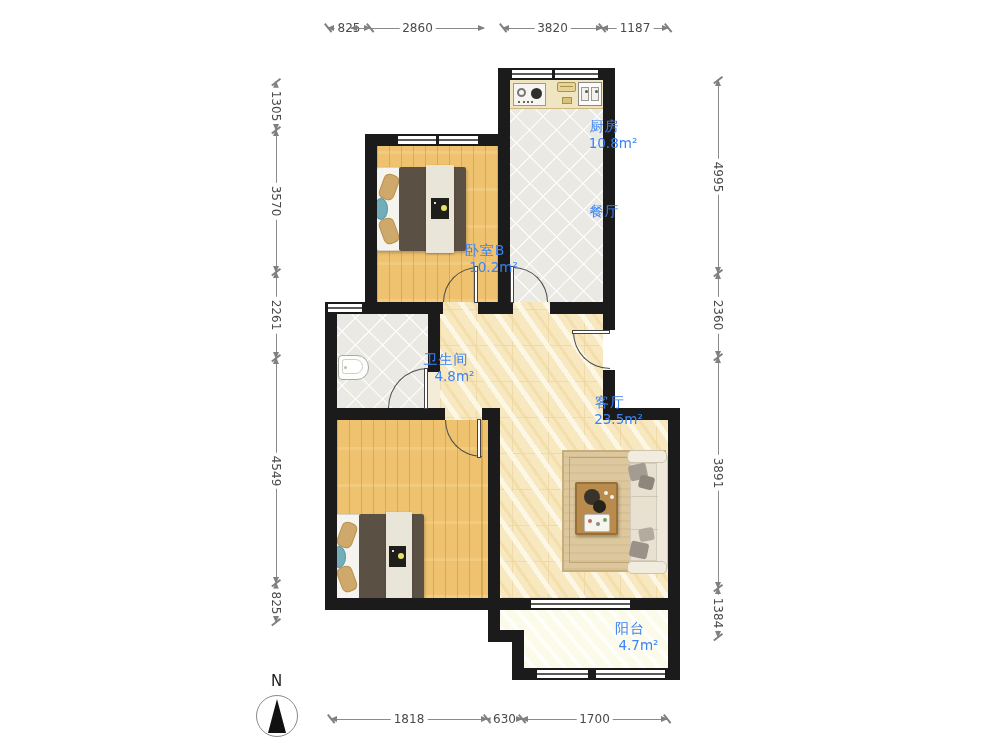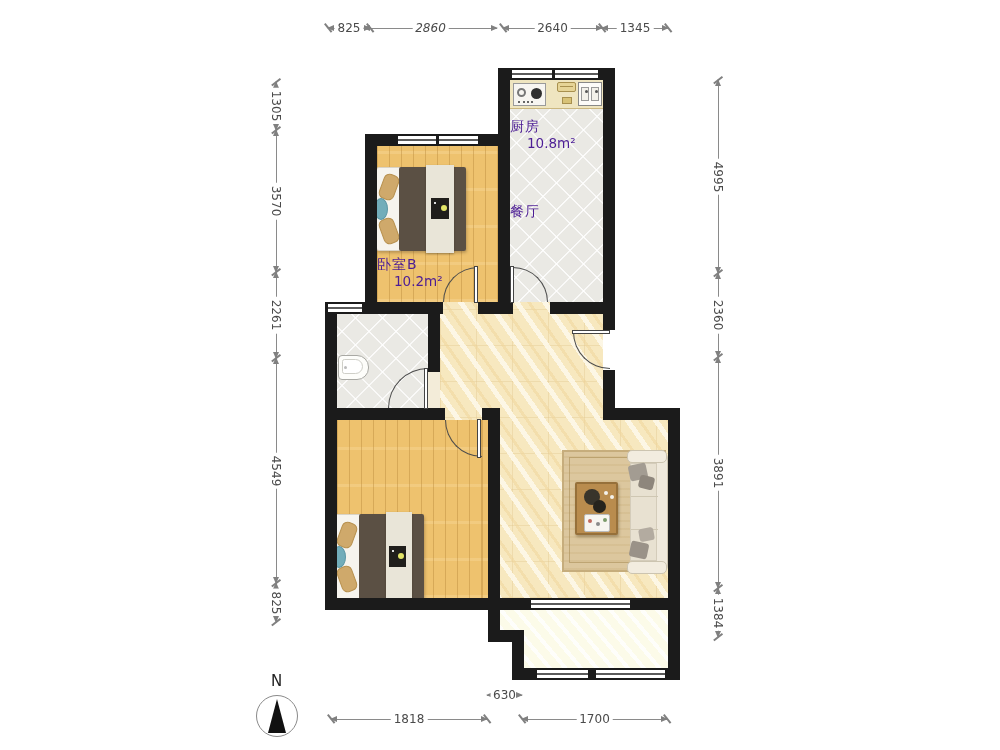--- a/index.html
+++ b/index.html
@@ -235,7 +235,7 @@
   <div class="dseg" style="left:328px;top:28px;width:42px;">
       <span>825</span>
     </div>
-  <div class="dseg" style="left:364px;top:28px;width:133px;font-style:italic;">
+  <div class="dseg" style="left:351px;top:28px;width:133px;">
       <span>2860</span>
     </div>
   <div class="dseg" style="left:503px;top:28px;width:99px;">

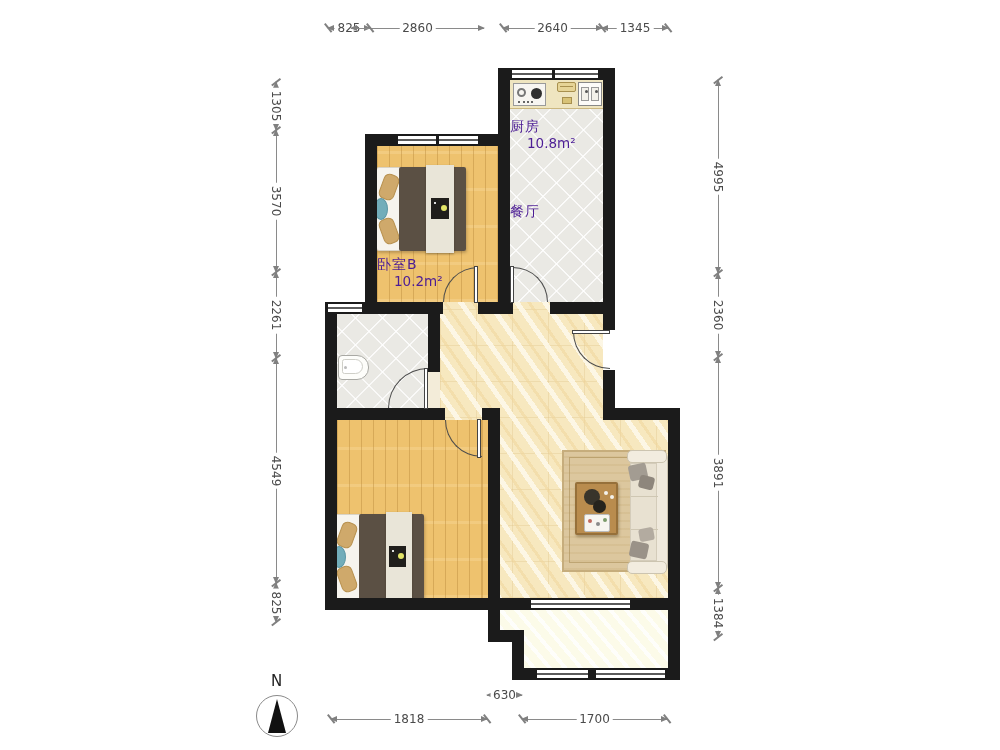--- a/index.html
+++ b/index.html
@@ -239,7 +239,7 @@
       <span>2860</span>
     </div>
   <div class="dseg" style="left:503px;top:28px;width:99px;">
-      <span>2640</span>
+      <span>3820</span>
     </div>
   <div class="dseg" style="left:602px;top:28px;width:66px;">
       <span>1345</span>

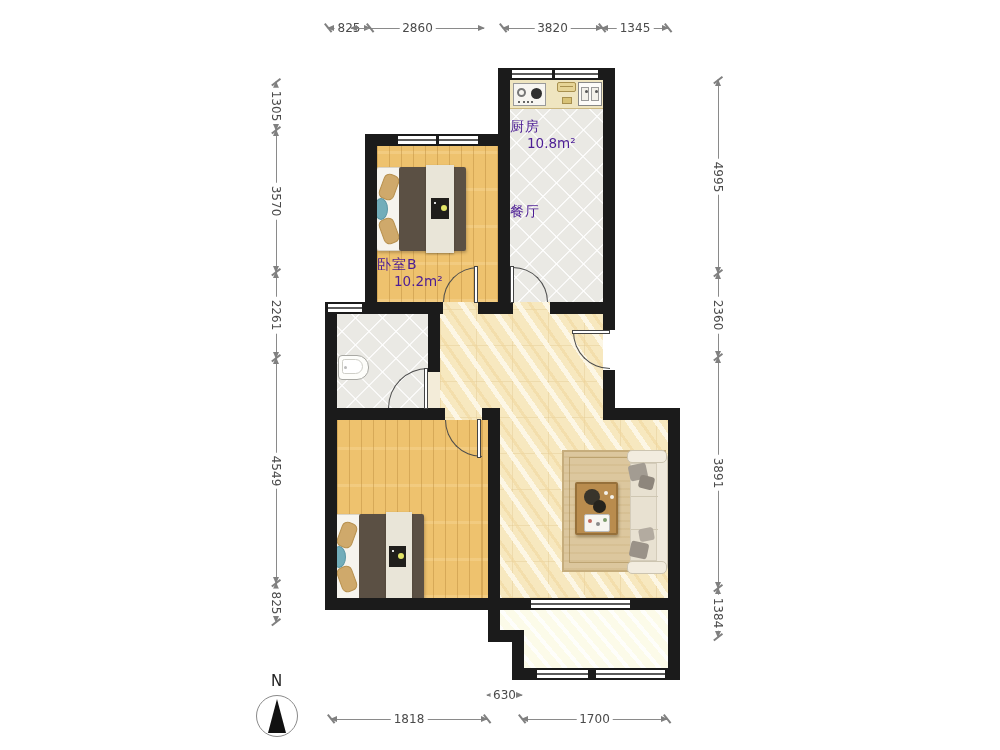--- a/index.html
+++ b/index.html
@@ -242,7 +242,7 @@
       <span>3820</span>
     </div>
   <div class="dseg" style="left:602px;top:28px;width:66px;">
-      <span>1345</span>
+      <span>1187</span>
     </div>
   <div class="dtick" style="left:328px;top:28px;"></div>
   <div class="dtick" style="left:370px;top:28px;"></div>

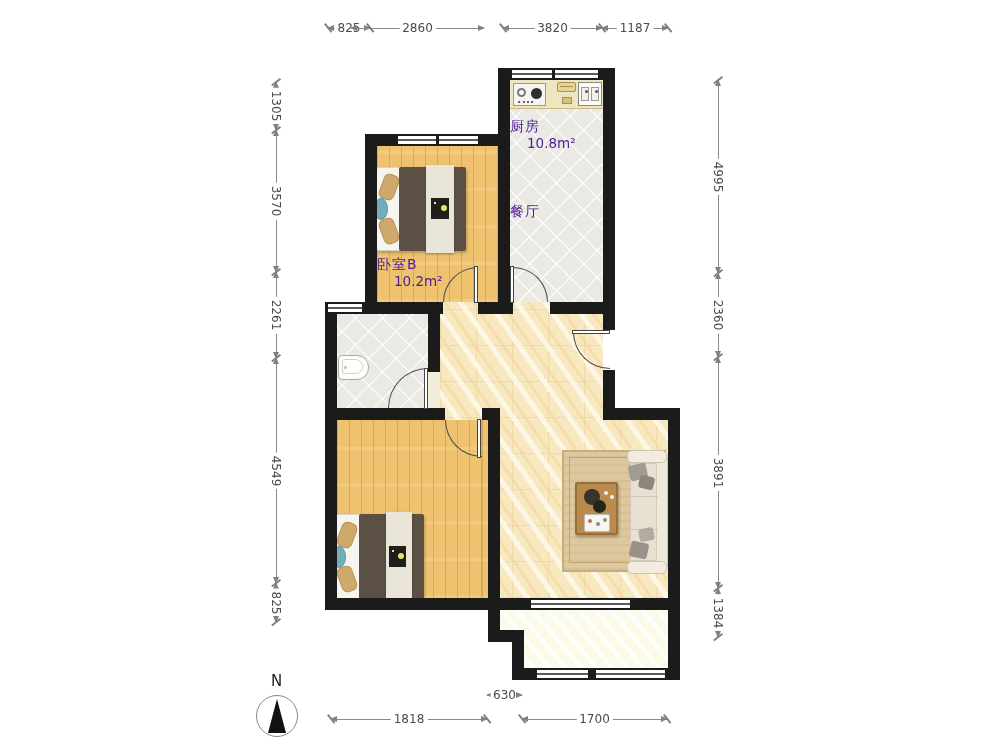--- a/index.html
+++ b/index.html
@@ -37,7 +37,7 @@
   .fur{position:absolute;z-index:2;}
   .abs{position:absolute;box-sizing:border-box;}
   
-  .rlabel{position:absolute;z-index:6;color:#4c1d95;}
+  .rlabel{position:absolute;z-index:6;text-align:center;color:#3b82f6;padding-left:48px;}
   .rlabel .nm{font-size:14px;letter-spacing:1px;line-height:17px;}
   .rlabel .ar{font-size:13.5px;line-height:17px;margin-left:17px;}
   

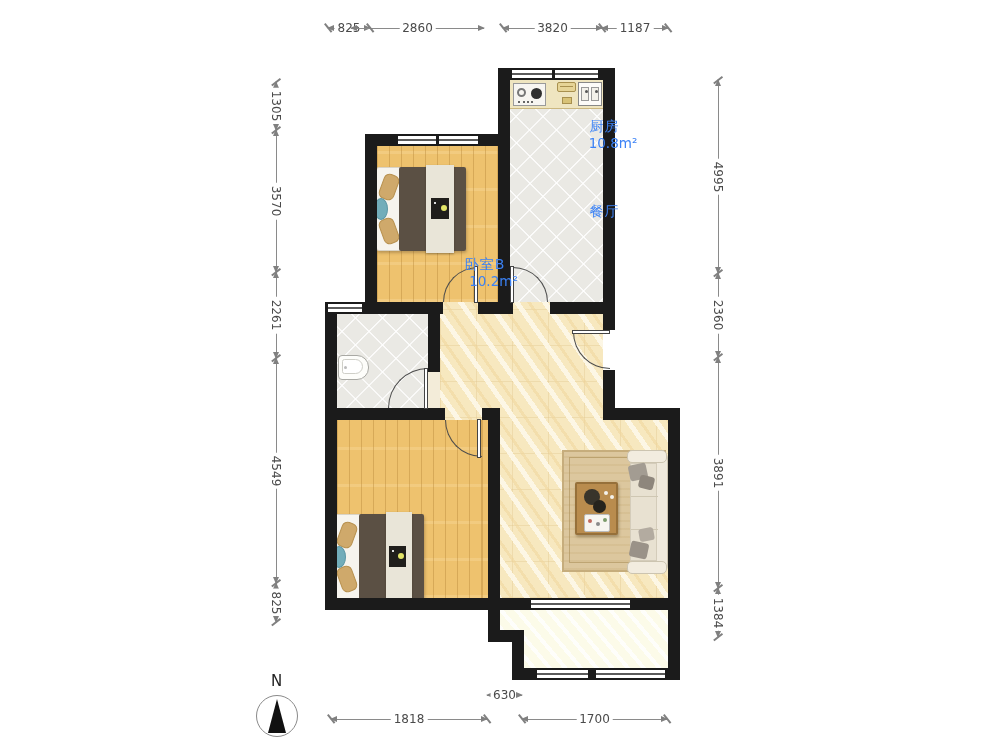--- a/index.html
+++ b/index.html
@@ -227,7 +227,7 @@
   <div class="rlabel" style="left:510px;top:203px;width:93px;">
     <div class="nm">餐厅</div>
   </div>
-  <div class="rlabel" style="left:377px;top:256px;width:120px;">
+  <div class="rlabel" style="left:377px;top:242px;width:120px;">
     <div class="nm">卧室B</div>
     <div class="ar">10.2m²</div>
   </div>

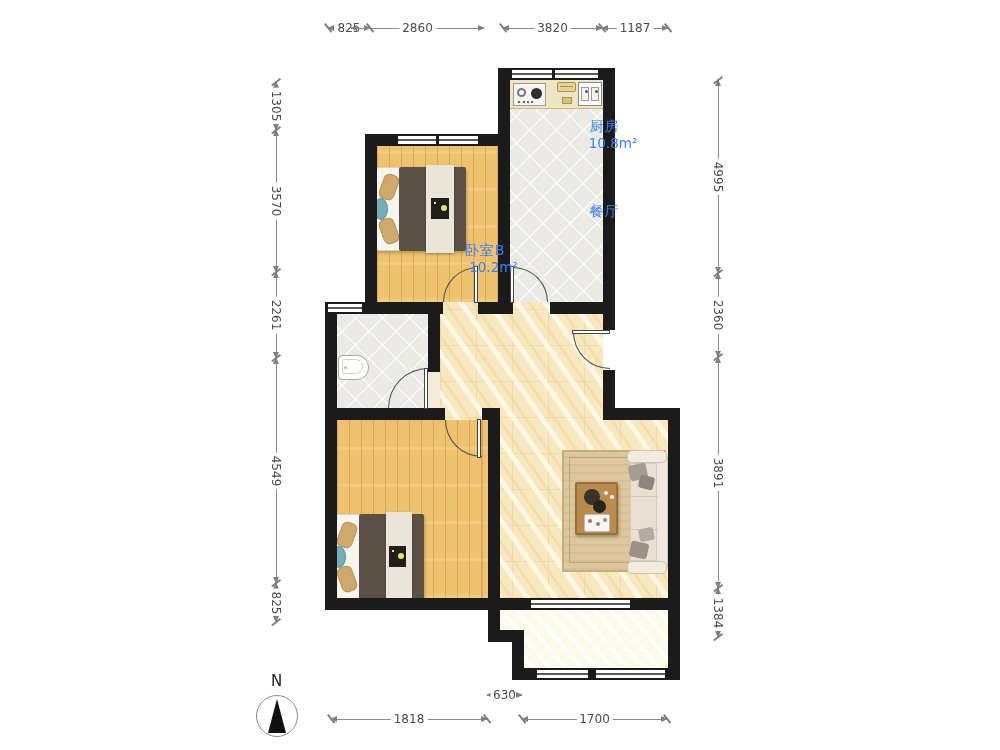--- a/index.html
+++ b/index.html
@@ -231,6 +231,10 @@
     <div class="nm">卧室B</div>
     <div class="ar">10.2m²</div>
   </div>
+  <div class="rlabel" style="left:350px;top:351px;width:96px;">
+    <div class="nm">卫生间</div>
+    <div class="ar">4.8m²</div>
+  </div>
 
   <div class="dseg" style="left:328px;top:28px;width:42px;">
       <span>825</span>

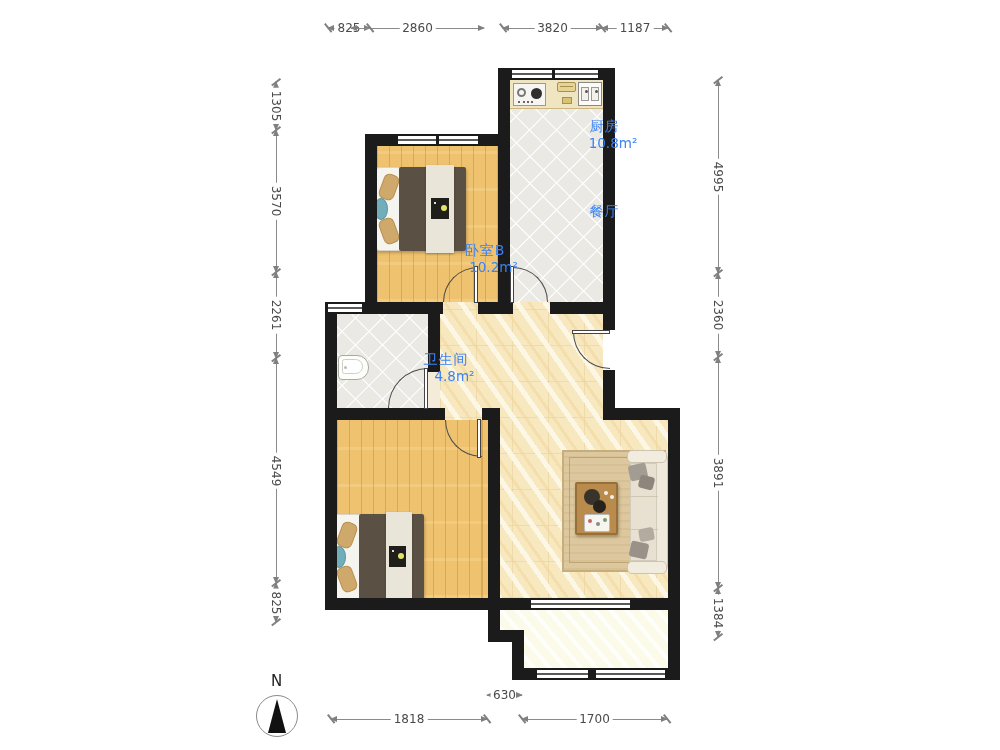--- a/index.html
+++ b/index.html
@@ -235,6 +235,10 @@
     <div class="nm">卫生间</div>
     <div class="ar">4.8m²</div>
   </div>
+  <div class="rlabel" style="left:502px;top:394px;width:120px;">
+    <div class="nm">客厅</div>
+    <div class="ar">23.5m²</div>
+  </div>
 
   <div class="dseg" style="left:328px;top:28px;width:42px;">
       <span>825</span>

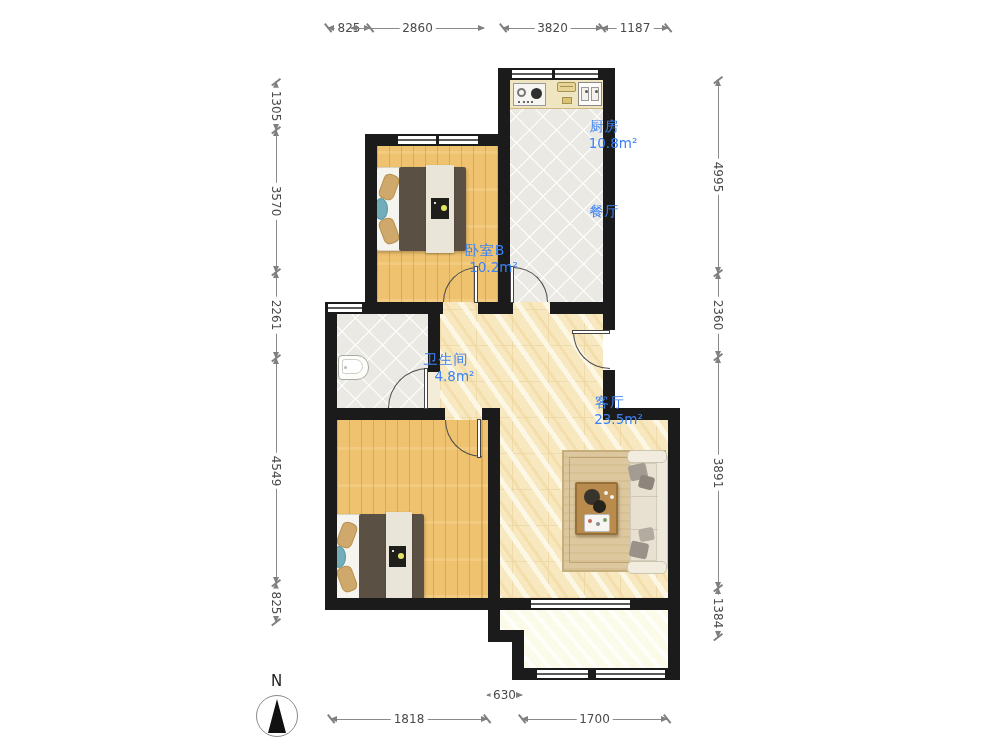--- a/index.html
+++ b/index.html
@@ -239,6 +239,10 @@
     <div class="nm">客厅</div>
     <div class="ar">23.5m²</div>
   </div>
+  <div class="rlabel" style="left:512px;top:620px;width:140px;">
+    <div class="nm">阳台</div>
+    <div class="ar">4.7m²</div>
+  </div>
 
   <div class="dseg" style="left:328px;top:28px;width:42px;">
       <span>825</span>

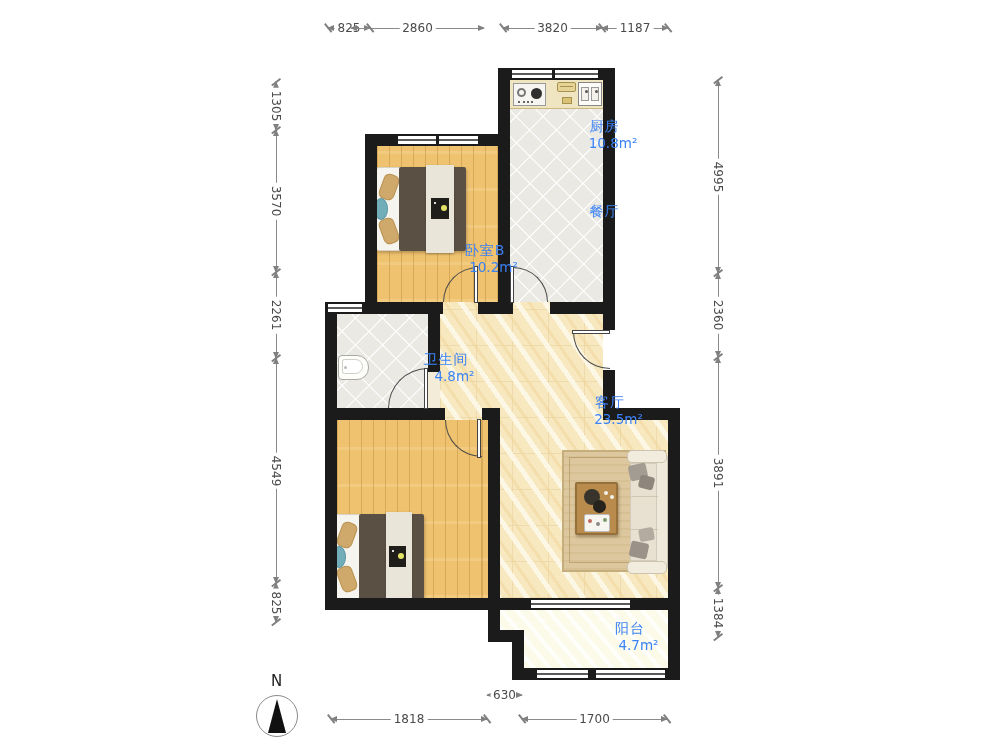--- a/index.html
+++ b/index.html
@@ -305,7 +305,7 @@
   <div class="dseg" style="left:331px;top:719px;width:156px;">
       <span>1818</span>
     </div>
-  <div class="dseg" style="left:487px;top:695px;width:35px;">
+  <div class="dseg" style="left:487px;top:719px;width:35px;">
       <span>630</span>
     </div>
   <div class="dseg" style="left:522px;top:719px;width:145px;">

